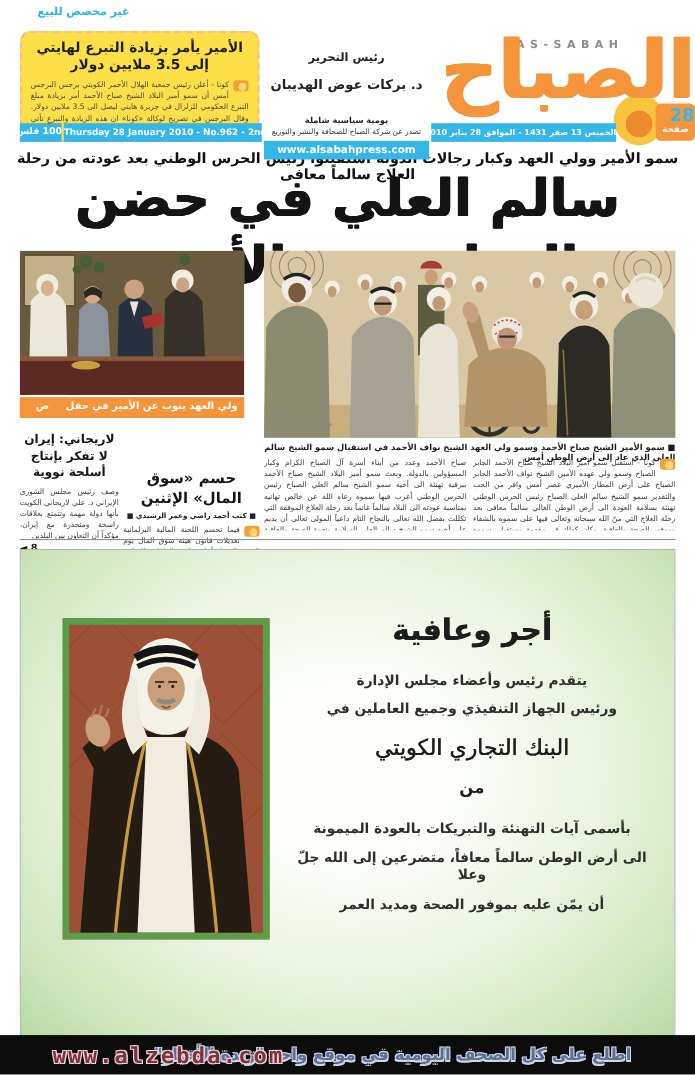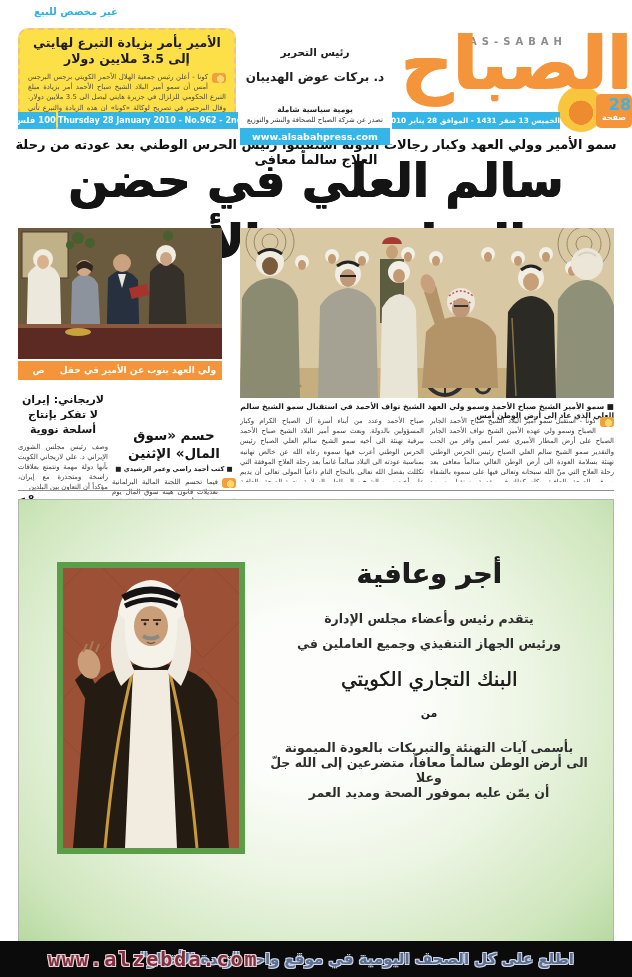--- a/index.html
+++ b/index.html
@@ -74,7 +74,7 @@
   .ad-title{font-size:27px;font-weight:bold;text-shadow:0.5px 0 #1d1d1d;}
   .ad-line{font-size:12.5px;font-weight:bold;color:#2e2e2e;}
   .ad-bank{font-size:20px;font-weight:normal;margin-top:16px;text-shadow:0.5px 0 #1d1d1d;}
-  .ad-from{font-size:11px;font-weight:bold;margin-top:16px;}
+  .ad-from{font-size:15px;font-weight:bold;margin-top:16px;}
   .ad-name{font-size:20px;font-weight:bold;margin-top:12px;text-shadow:0.5px 0 #1d1d1d;}
   .mt22{margin-top:22px;} .mt10{margin-top:10px;} .mt8{margin-top:0;text-align:center;} .mt20{margin-top:20px;}
 

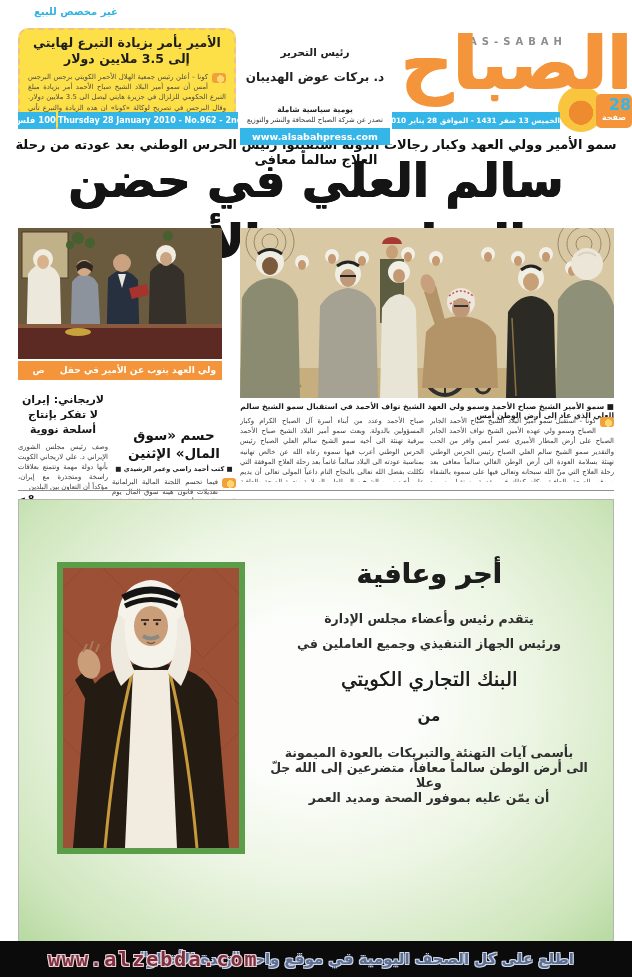--- a/index.html
+++ b/index.html
@@ -76,7 +76,7 @@
   .ad-bank{font-size:20px;font-weight:normal;margin-top:16px;text-shadow:0.5px 0 #1d1d1d;}
   .ad-from{font-size:15px;font-weight:bold;margin-top:16px;}
   .ad-name{font-size:20px;font-weight:bold;margin-top:12px;text-shadow:0.5px 0 #1d1d1d;}
-  .mt22{margin-top:22px;} .mt10{margin-top:10px;} .mt8{margin-top:0;text-align:center;} .mt20{margin-top:20px;}
+  .mt22{margin-top:22px;} .mt10{margin-top:10px;} .mt8{margin-top:12px;text-align:center;} .mt20{margin-top:20px;}
 
   
   .footer-bar{left:0;top:941px;width:632px;height:36px;background:#0b0b0b;}

